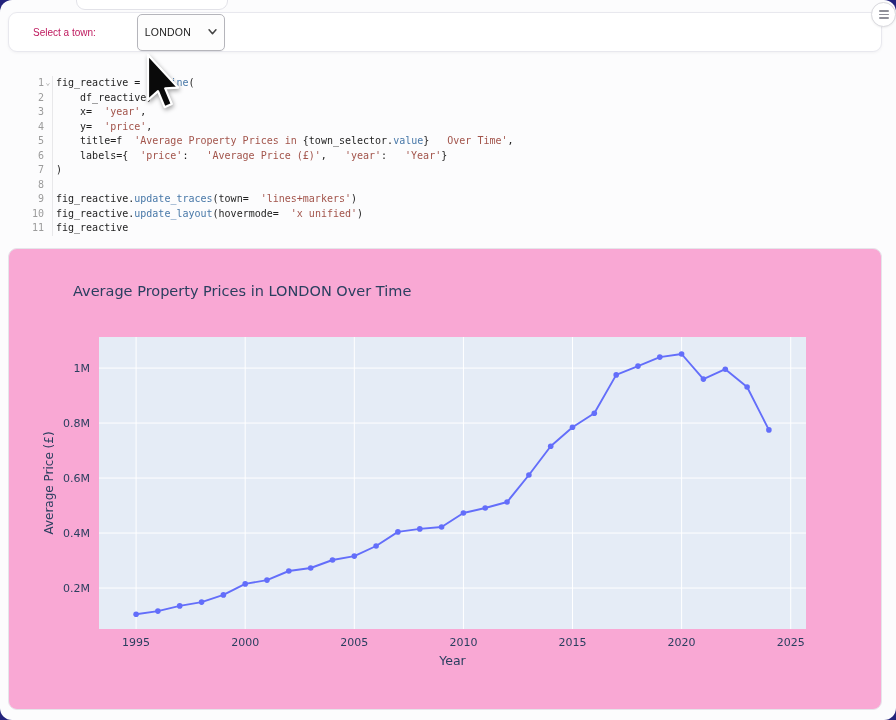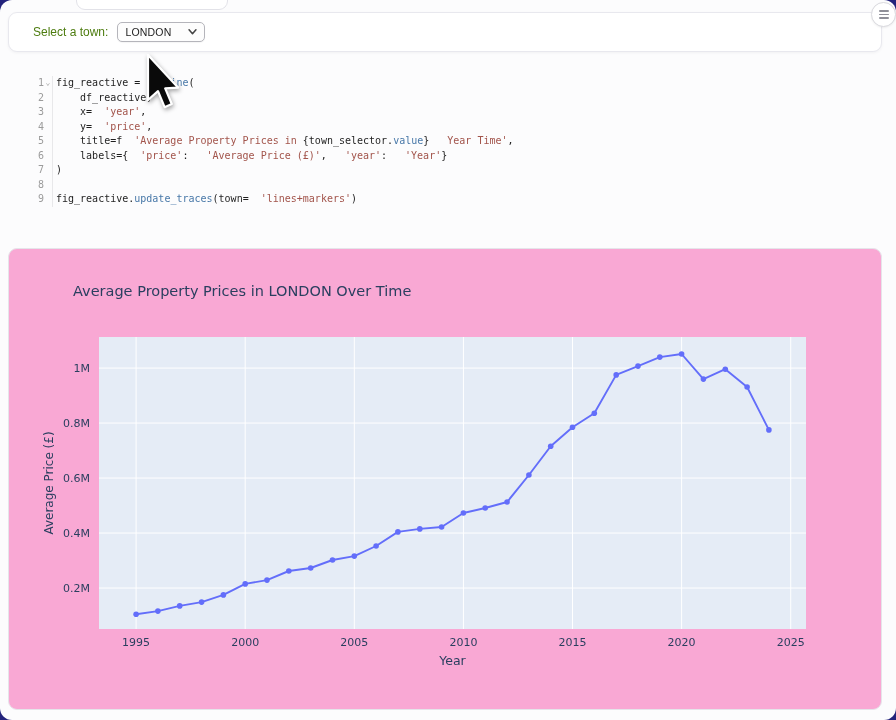--- a/index.html
+++ b/index.html
@@ -27,7 +27,7 @@
     border:1px solid #e8e8ee;border-radius:9px;box-shadow:0 1px 3px rgba(40,40,60,.05);
     display:flex;align-items:center;padding-left:24px;box-sizing:border-box;gap:9px;
   }
-  .selector-label{font-size:12px;color:#4d7c0f;}
+  .selector-label{font-size:10px;color:#be185d;}
   .town-select{
     display:inline-flex;align-items:center;justify-content:space-between;
     min-width:88px;height:20px;padding:0 7px;box-sizing:border-box;

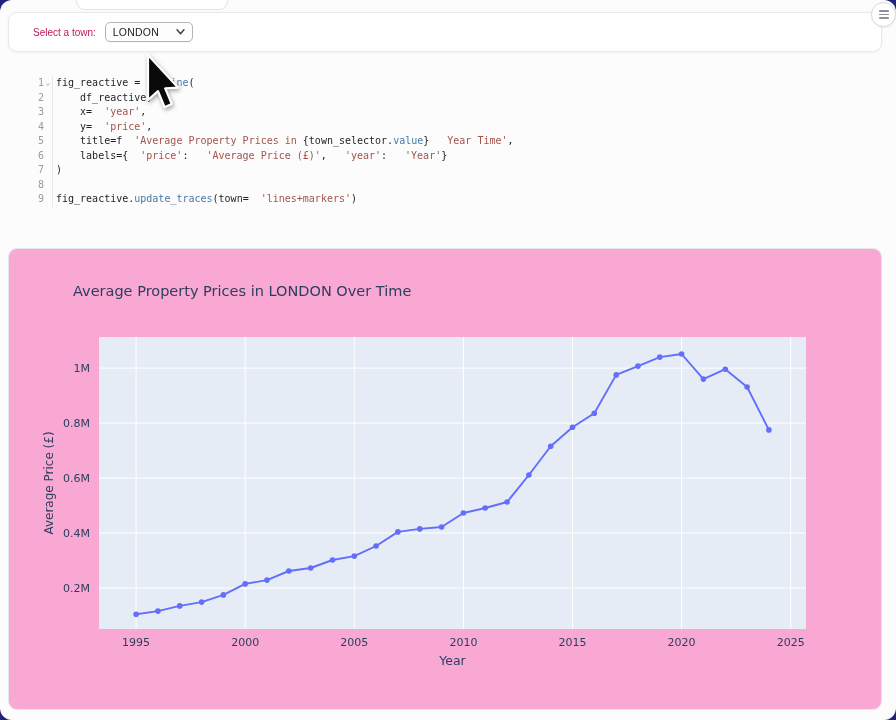--- a/index.html
+++ b/index.html
@@ -30,9 +30,10 @@
   .selector-label{font-size:10px;color:#be185d;}
   .town-select{
     display:inline-flex;align-items:center;justify-content:space-between;
-    min-width:88px;height:20px;padding:0 7px;box-sizing:border-box;
+    min-width:88px;height:37px;padding:0 7px;box-sizing:border-box;
     border:1px solid #b5b5bb;border-radius:5px;background:#fdfdfd;cursor:pointer;
     box-shadow:0 1px 1px rgba(0,0,0,.04);
+    margin-left:32px;
   }
   .town-select .val{font-size:10.5px;color:#222;letter-spacing:.2px;}
   .chev{width:9px;height:6px;margin-left:8px;}

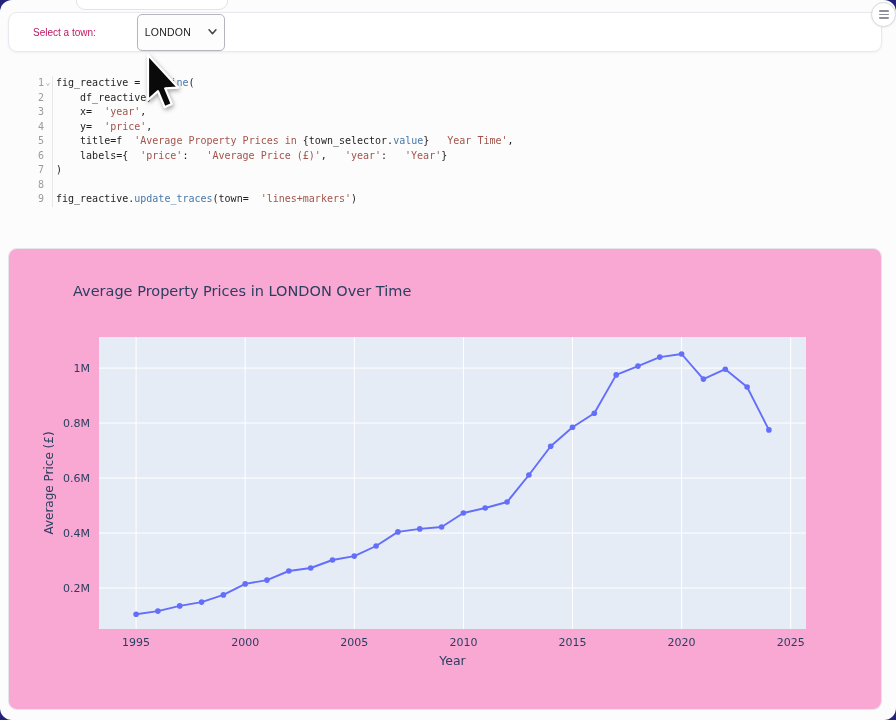--- a/index.html
+++ b/index.html
@@ -100,7 +100,7 @@
       <div class="code-line">
         <span class="ln">5</span>
         <span class="fold"></span>
-        <span class="lc"><span class="tk-p">    title=</span><span class="tk-p">f</span><span class="tk-s">'Average Property Prices in </span><span class="tk-p">{town_selector.</span><span class="tk-fn">value</span><span class="tk-p">}</span><span class="tk-s"> Year Time'</span><span class="tk-p">,</span></span>
+        <span class="lc"><span class="tk-p">    title=</span><span class="tk-p">f</span><span class="tk-s">'Average Property Prices in </span><span class="tk-p">{town_selector.</span><span class="tk-fn">value</span><span class="tk-p">}</span><span class="tk-s"> Over Time'</span><span class="tk-p">,</span></span>
       </div>
       <div class="code-line">
         <span class="ln">6</span>

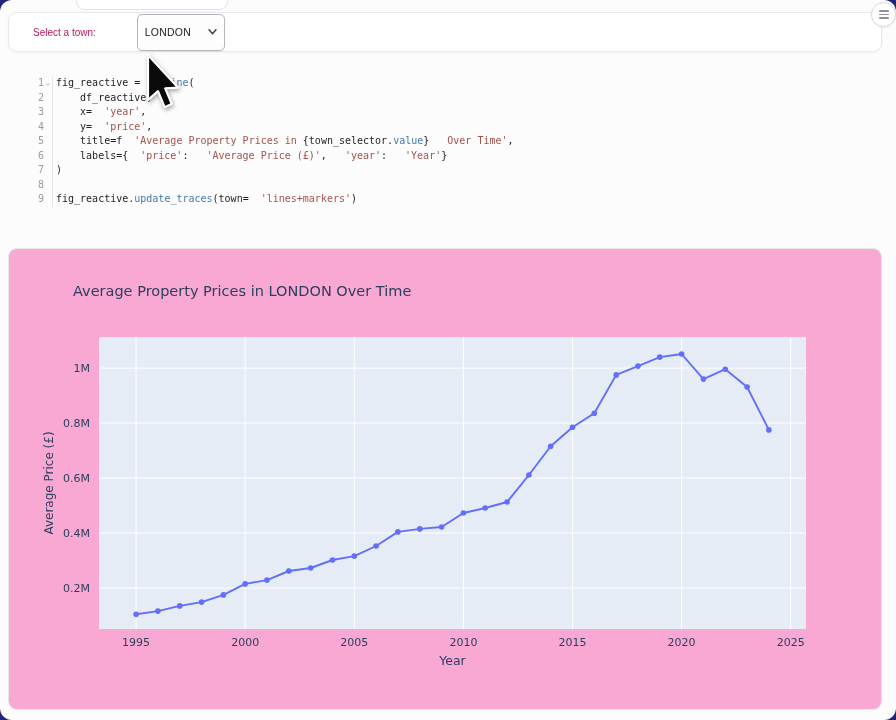--- a/index.html
+++ b/index.html
@@ -121,6 +121,11 @@
         <span class="ln">9</span>
         <span class="fold"></span>
         <span class="lc"><span class="tk-p">fig_reactive.</span><span class="tk-fn">update_traces</span><span class="tk-p">(town=</span><span class="tk-s">'lines+markers'</span><span class="tk-p">)</span></span>
+      </div>
+      <div class="code-line">
+        <span class="ln">10</span>
+        <span class="fold"></span>
+        <span class="lc"><span class="tk-p">fig_reactive.</span><span class="tk-fn">update_layout</span><span class="tk-p">(hovermode=</span><span class="tk-s">'x unified'</span><span class="tk-p">)</span></span>
       </div>
     </div>
 

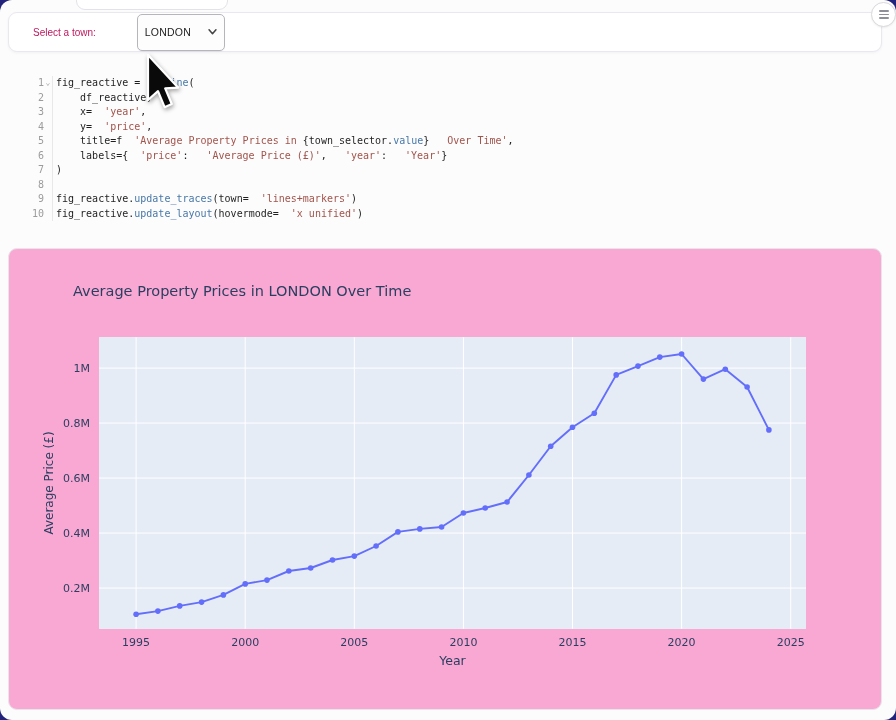--- a/index.html
+++ b/index.html
@@ -126,6 +126,11 @@
         <span class="ln">10</span>
         <span class="fold"></span>
         <span class="lc"><span class="tk-p">fig_reactive.</span><span class="tk-fn">update_layout</span><span class="tk-p">(hovermode=</span><span class="tk-s">'x unified'</span><span class="tk-p">)</span></span>
+      </div>
+      <div class="code-line">
+        <span class="ln">11</span>
+        <span class="fold"></span>
+        <span class="lc"><span class="tk-p">fig_reactive</span></span>
       </div>
     </div>
 

